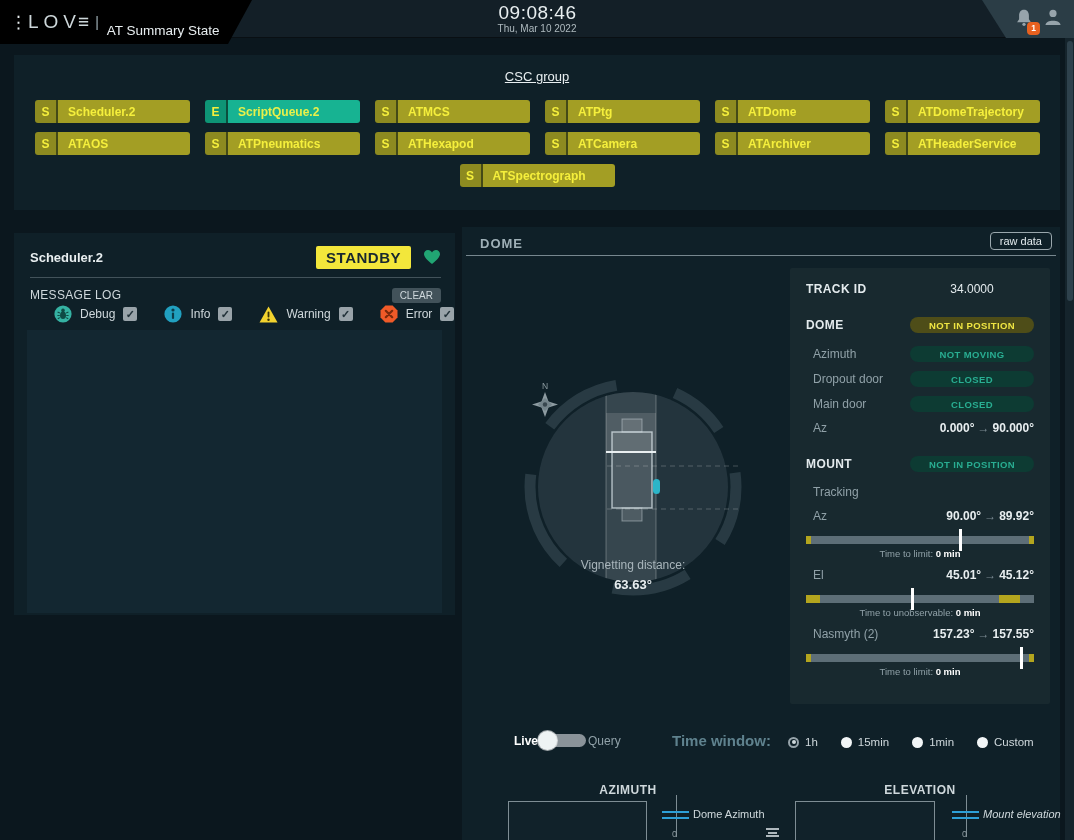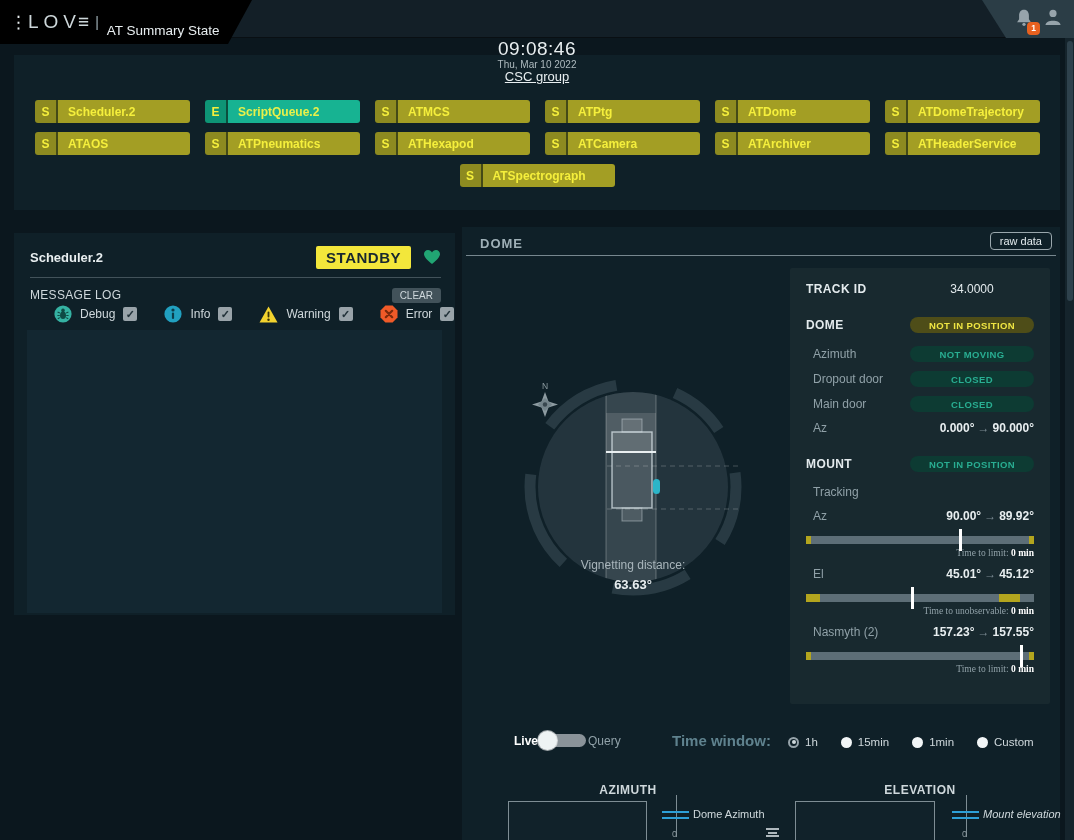--- a/index.html
+++ b/index.html
@@ -22,7 +22,7 @@
   .brand-e { font-size:19px; color:#cdd7da; margin-left:-3px; }
   .brand-sep { color:#9fb0b7; font-size:14px; margin:0 8px 0 6px; font-weight:300; }
   .page-title { font-size:13.5px; color:#e8eef0;margin-top:17px; }
-  .clock { position:absolute; left:50%; top:3px; transform:translateX(-50%); text-align:center;margin-top:36px; }
+  .clock { position:absolute; left:50%; top:3px; transform:translateX(-50%); text-align:right; }
   .clock-time { font-size:19px; color:#e8eef0; letter-spacing:0.5px; line-height:20px; }
   .clock-date { font-size:10px; color:#aebabf; line-height:11px; }
   .topbar-right {

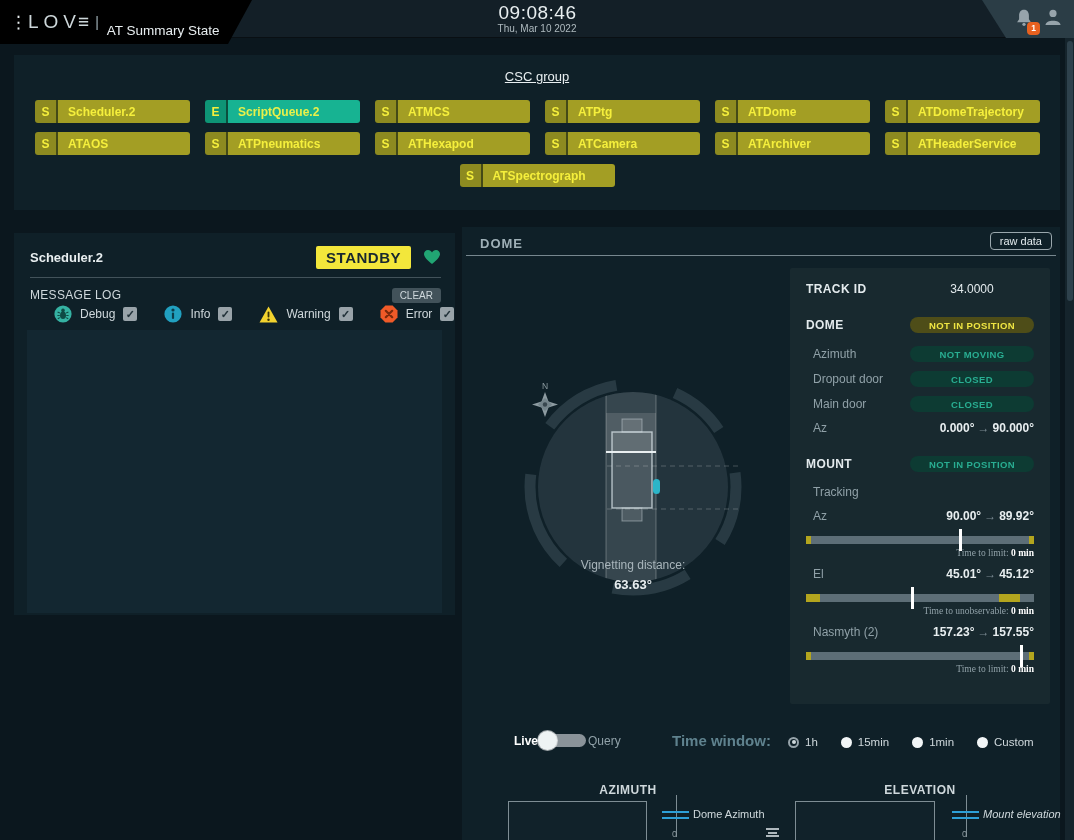--- a/index.html
+++ b/index.html
@@ -98,7 +98,7 @@
   .slider .capL { left:0; width:5px; } .slider .capR { right:0; width:5px; }
   .slider.wide .capL { width:14px; } .slider.wide .capR { right:14px; width:21px; }
   .slider .marker { position:absolute; top:-7px; width:3px; height:22px; background:#ffffff; }
-  .limit { text-align:right; font-size:9.5px; color:#90a1a8; margin-bottom:9px;font-family:Liberation Serif, serif; }
+  .limit { text-align:center; font-size:9.5px; color:#90a1a8; margin-bottom:9px; }
   .limit b { color:#ffffff; }
   .mb20 { margin-bottom:21px; } .mb12 { margin-bottom:13px; } .mb9 { margin-bottom:9px; } .mb8 { margin-bottom:10px; }
   

